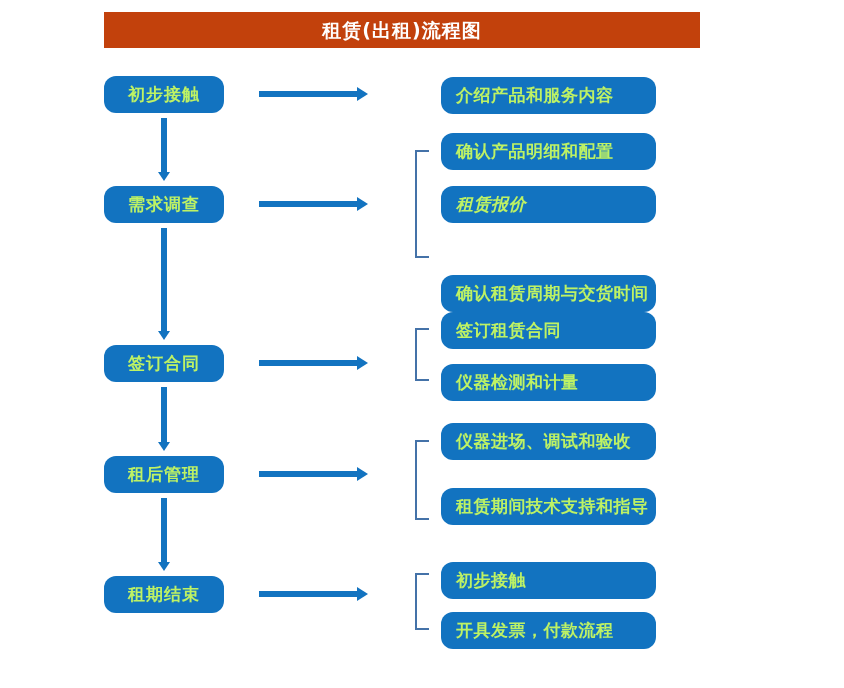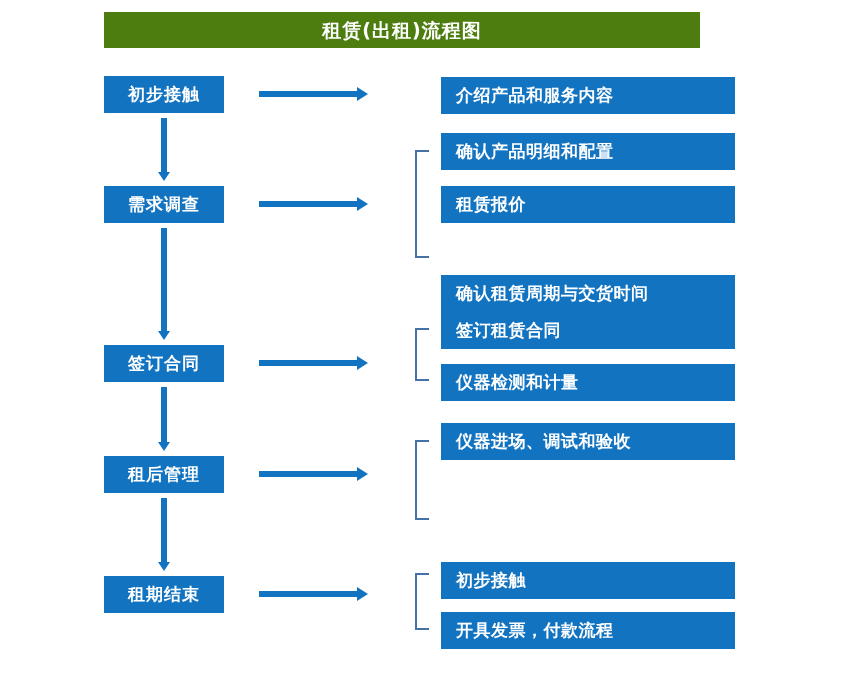--- a/index.html
+++ b/index.html
@@ -25,7 +25,7 @@
     top: 12px;
     width: 596px;
     height: 36px;
-    background: #4d7c0f;
+    background: #c2410c;
     color: #ffffff;
     font-size: 19px;
     font-weight: bold;

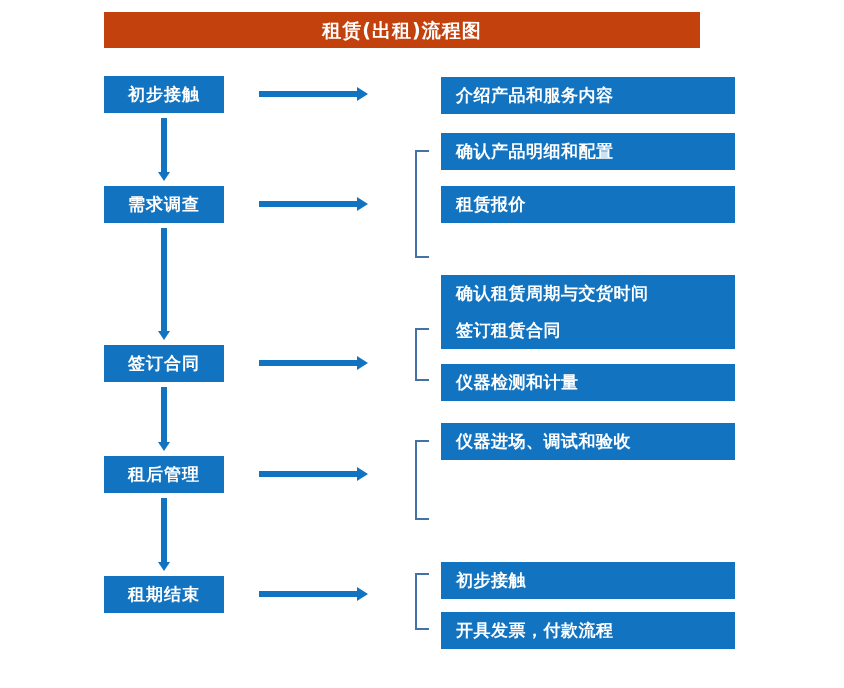--- a/index.html
+++ b/index.html
@@ -39,12 +39,13 @@
   .node {
     position: absolute;
     background: #1273C0;
-    color: #ffffff;
+    color: #bef264;
     font-weight: bold;
     display: flex;
     align-items: center;
     line-height: 1;
     white-space: nowrap;
+    border-radius: 12px;
   }
   .node.left {
     left: 104px;

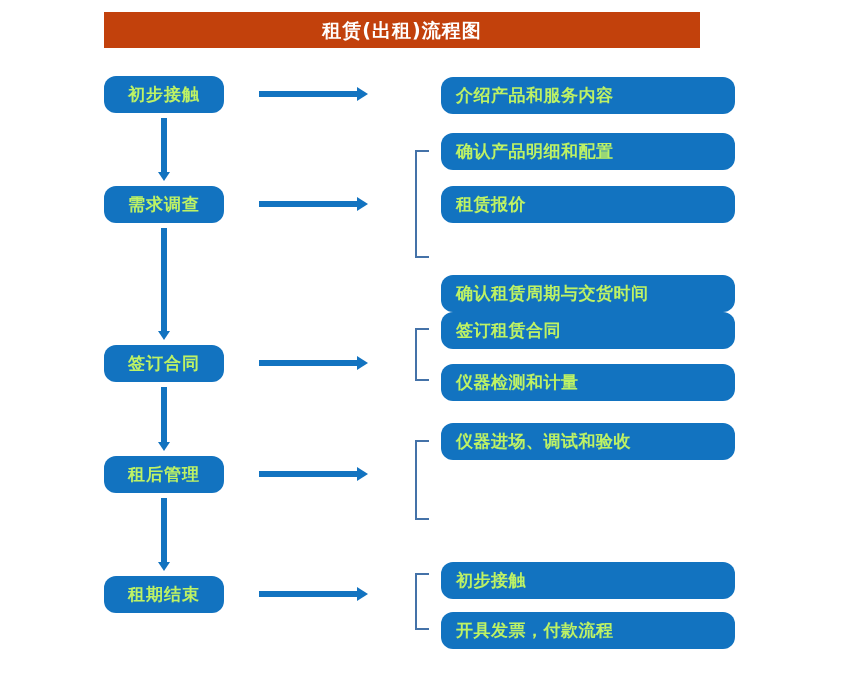--- a/index.html
+++ b/index.html
@@ -57,7 +57,7 @@
   }
   .node.right {
     left: 441px;
-    width: 294px;
+    width: 215px;
     height: 37px;
     font-size: 17px;
     justify-content: flex-start;

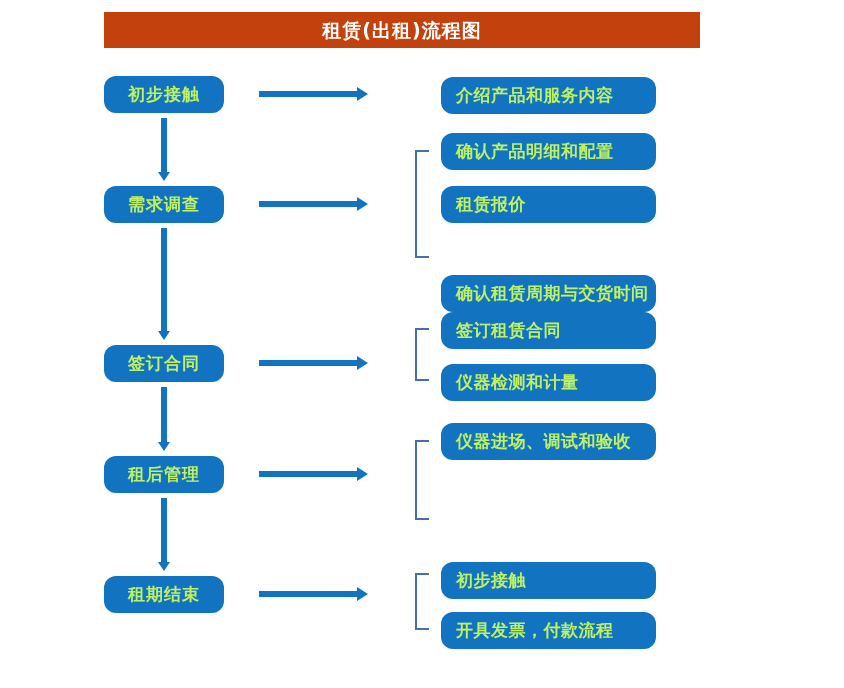--- a/index.html
+++ b/index.html
@@ -176,7 +176,7 @@
 
   <div class="node right" style="top:77px;">介绍产品和服务内容</div>
   <div class="node right" style="top:133px;text-align:right;">确认产品明细和配置</div>
-  <div class="node right" style="top:186px;">租赁报价</div>
+  <div class="node right" style="top:186px;font-style:italic;">租赁报价</div>
   <div class="node right" style="top:239px;margin-top:36px;">确认租赁周期与交货时间</div>
   <div class="node right" style="top:312px;">签订租赁合同</div>
   <div class="node right" style="top:364px;">仪器检测和计量</div>

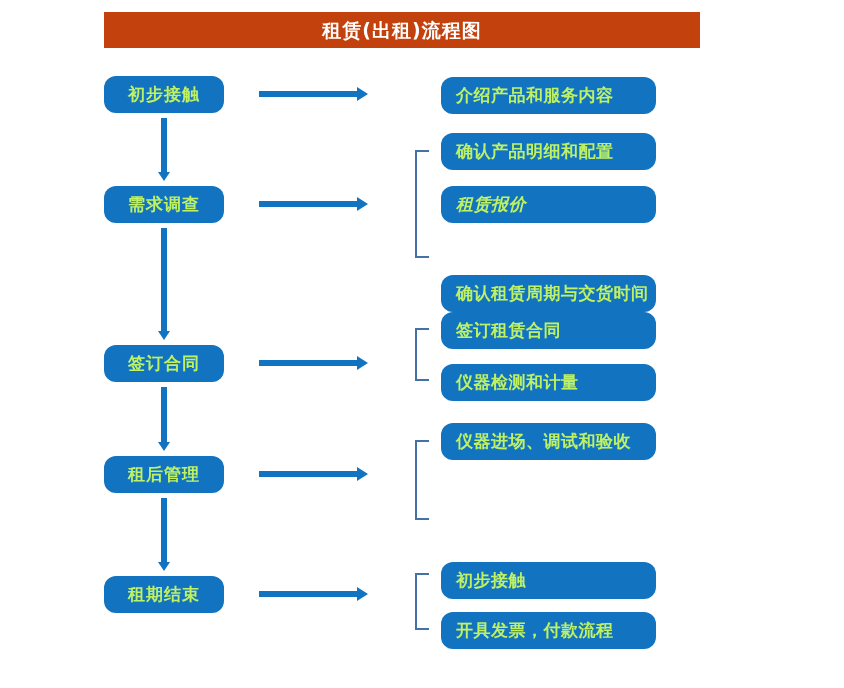--- a/index.html
+++ b/index.html
@@ -181,6 +181,7 @@
   <div class="node right" style="top:312px;">签订租赁合同</div>
   <div class="node right" style="top:364px;">仪器检测和计量</div>
   <div class="node right" style="top:423px;">仪器进场、调试和验收</div>
+  <div class="node right" style="top:488px;">租赁期间技术支持和指导</div>
   <div class="node right" style="top:562px;">初步接触</div>
   <div class="node right" style="top:612px;">开具发票，付款流程</div>
 

